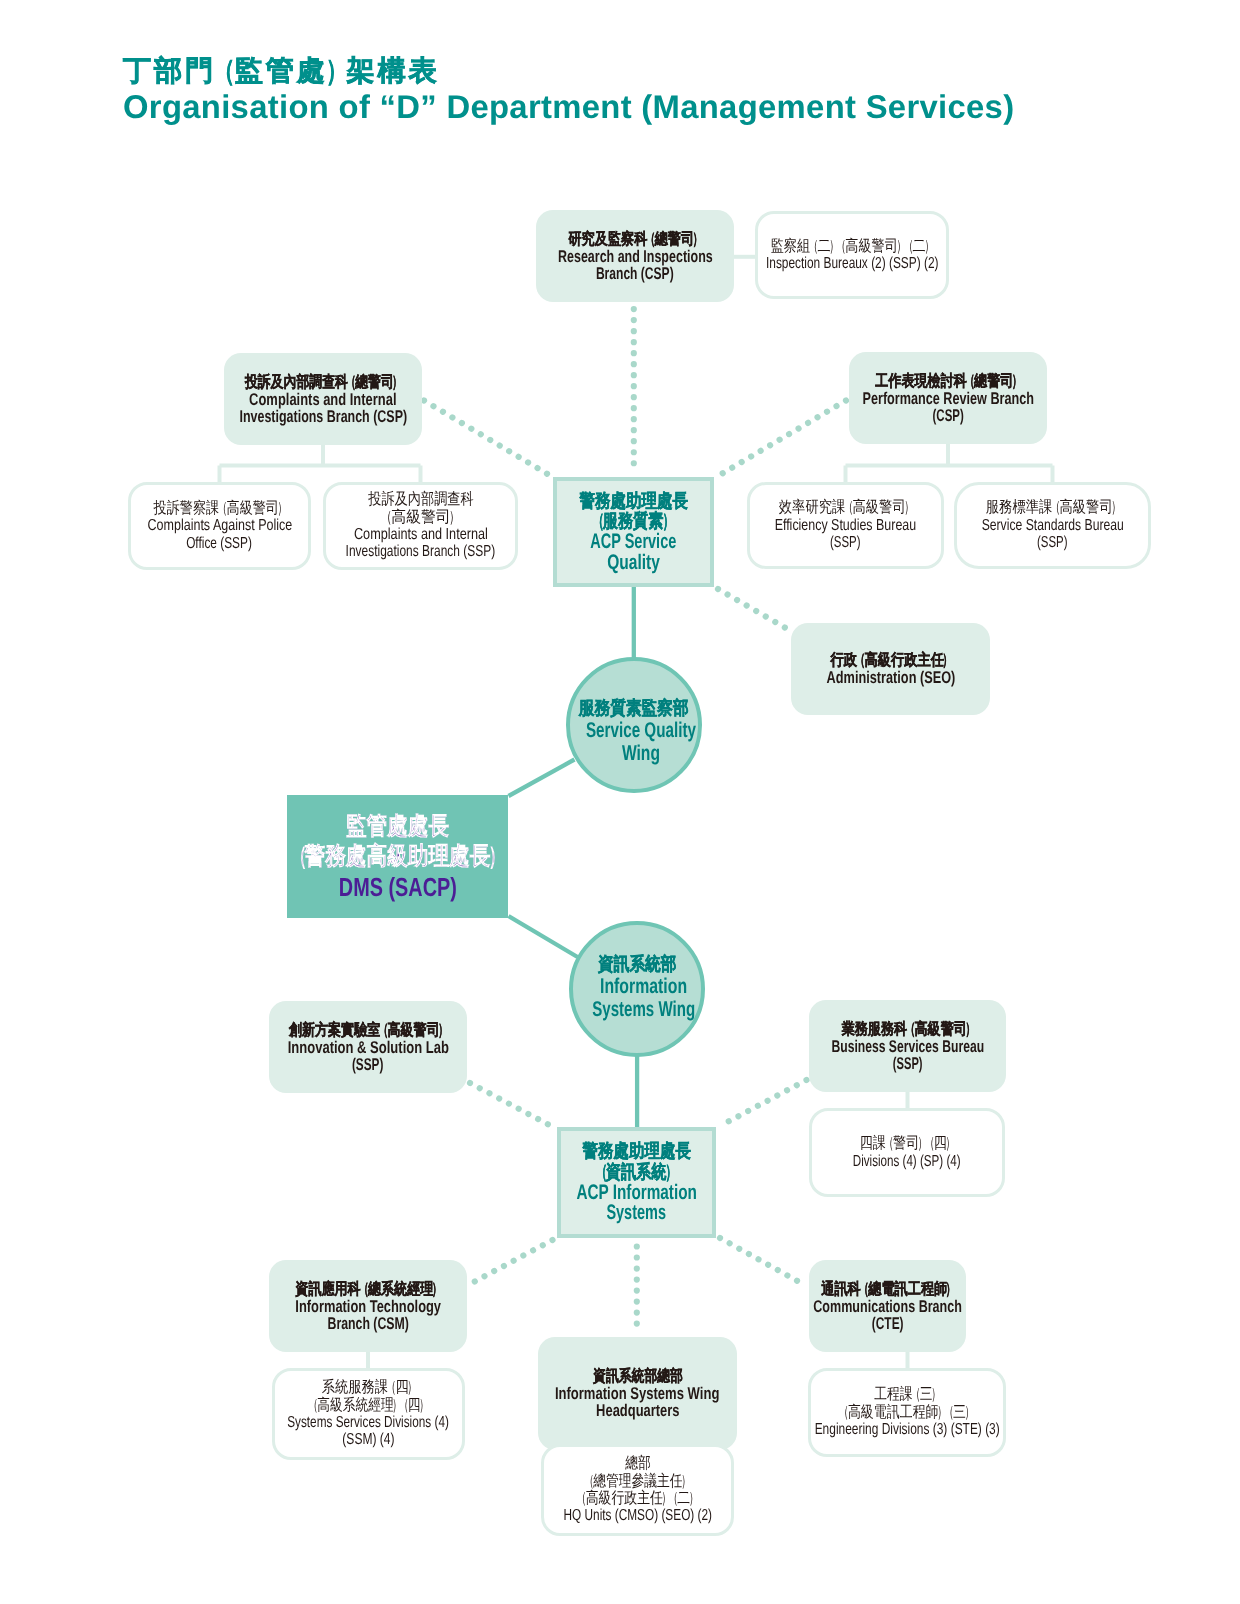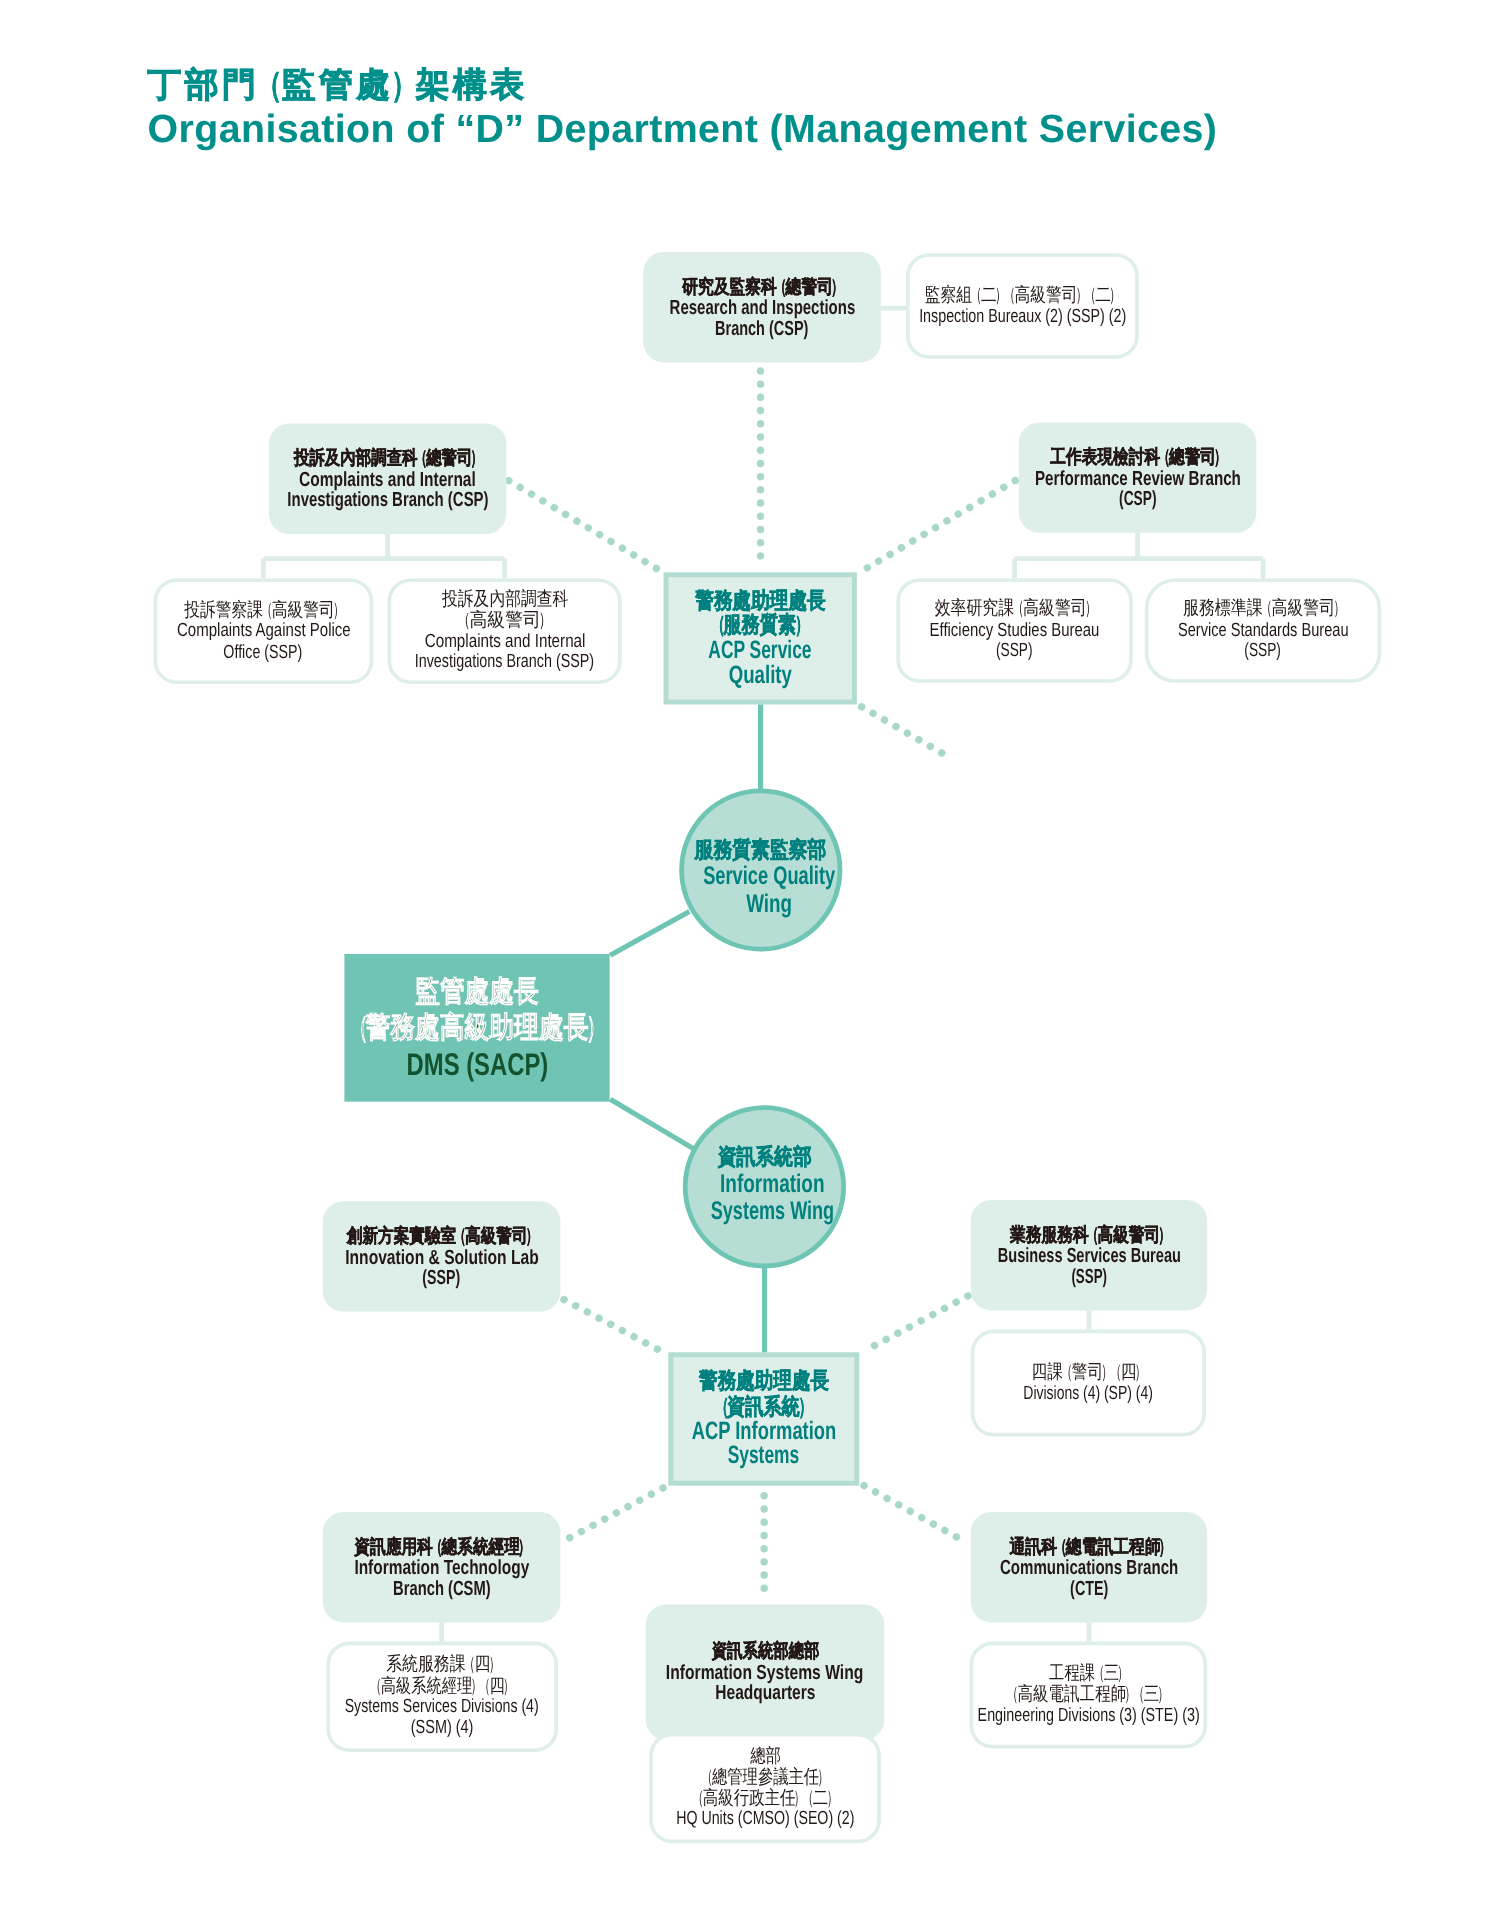--- a/index.html
+++ b/index.html
@@ -203,6 +203,16 @@
         </span>
       </div>
     </div>
+    <div class="node v-filled" style="left:791px;top:623px;width:199px;height:92px;">
+      <div class="inner" style="">
+        <span class="ln zh">
+          <span style="transform:scaleX(0.8292)">行政<i class="pp">（</i>高級行政主任<i class="pp">）</i></span>
+        </span>
+        <span class="ln en">
+          <span style="transform:scaleX(0.7487)">Administration (SEO)</span>
+        </span>
+      </div>
+    </div>
     <div class="node v-circle" style="left:566px;top:657px;width:136px;height:136px;">
       <div class="inner" style="margin-top:10px;">
         <span class="ln zh">

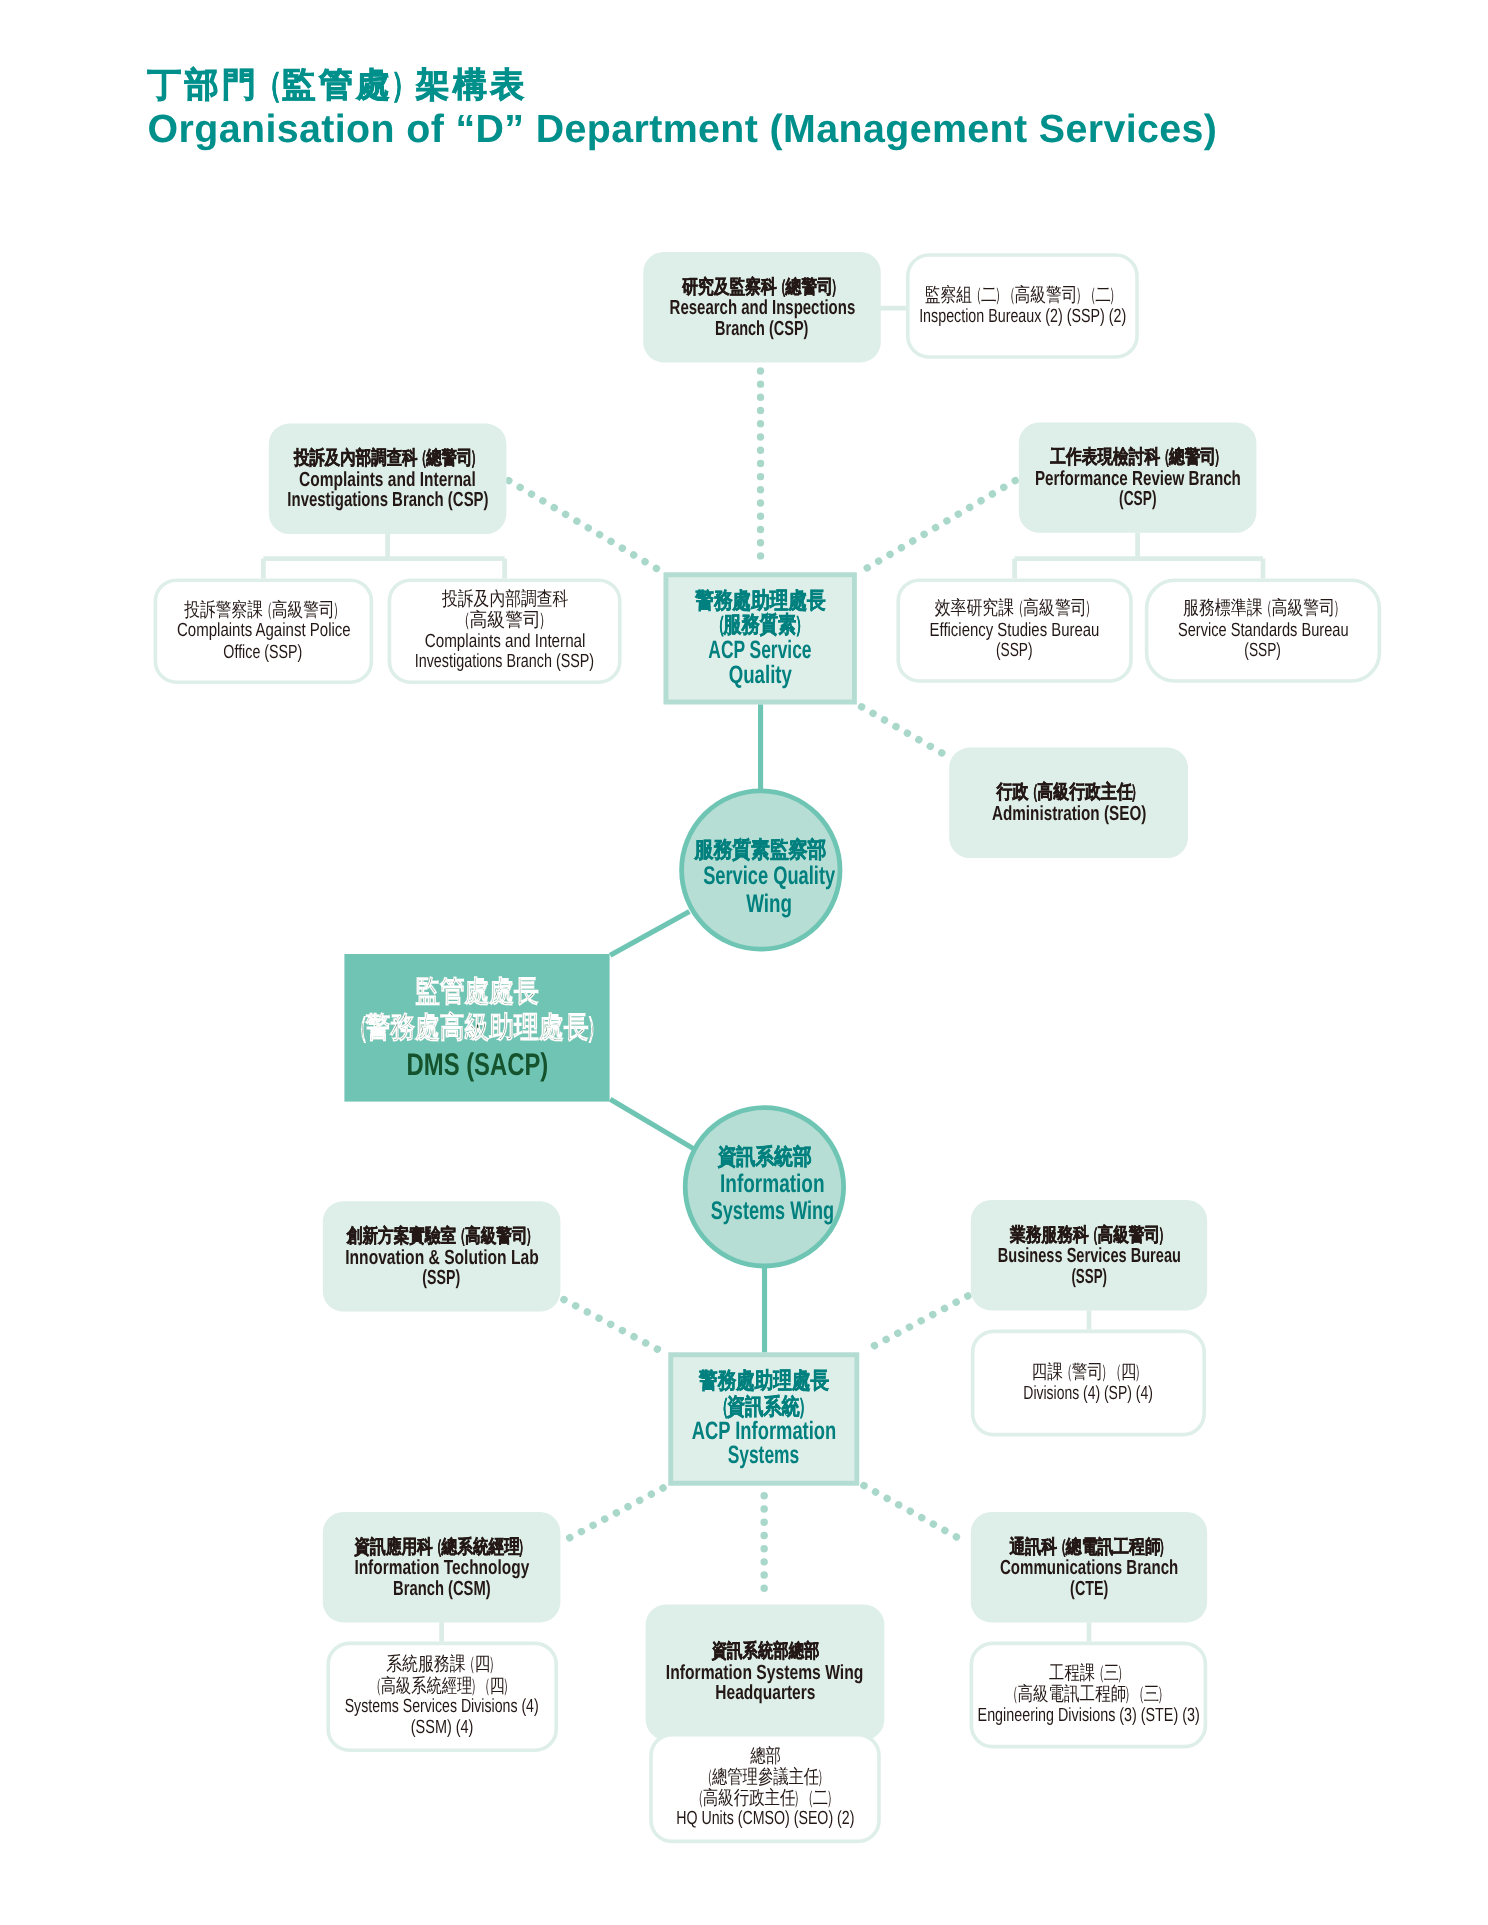--- a/index.html
+++ b/index.html
@@ -37,7 +37,7 @@
   .v-circle .inner{color:#00807E;}
   .v-circle .zh{font-size:18.5px;font-weight:700;line-height:23.0px;-webkit-text-stroke:0.45px #00807E;}
   .v-circle .en{font-size:21.3px;font-weight:700;line-height:23.0px;margin-left:13px;}
-  .v-primary .inner{color:#14532d;}
+  .v-primary .inner{color:#4c1d95;}
   .v-primary .zh{font-size:24.6px;font-weight:700;line-height:30.0px;-webkit-text-stroke:0.55px #ffffff;}
   .v-primary .en{font-size:26.2px;font-weight:700;line-height:30.0px;}
 </style>

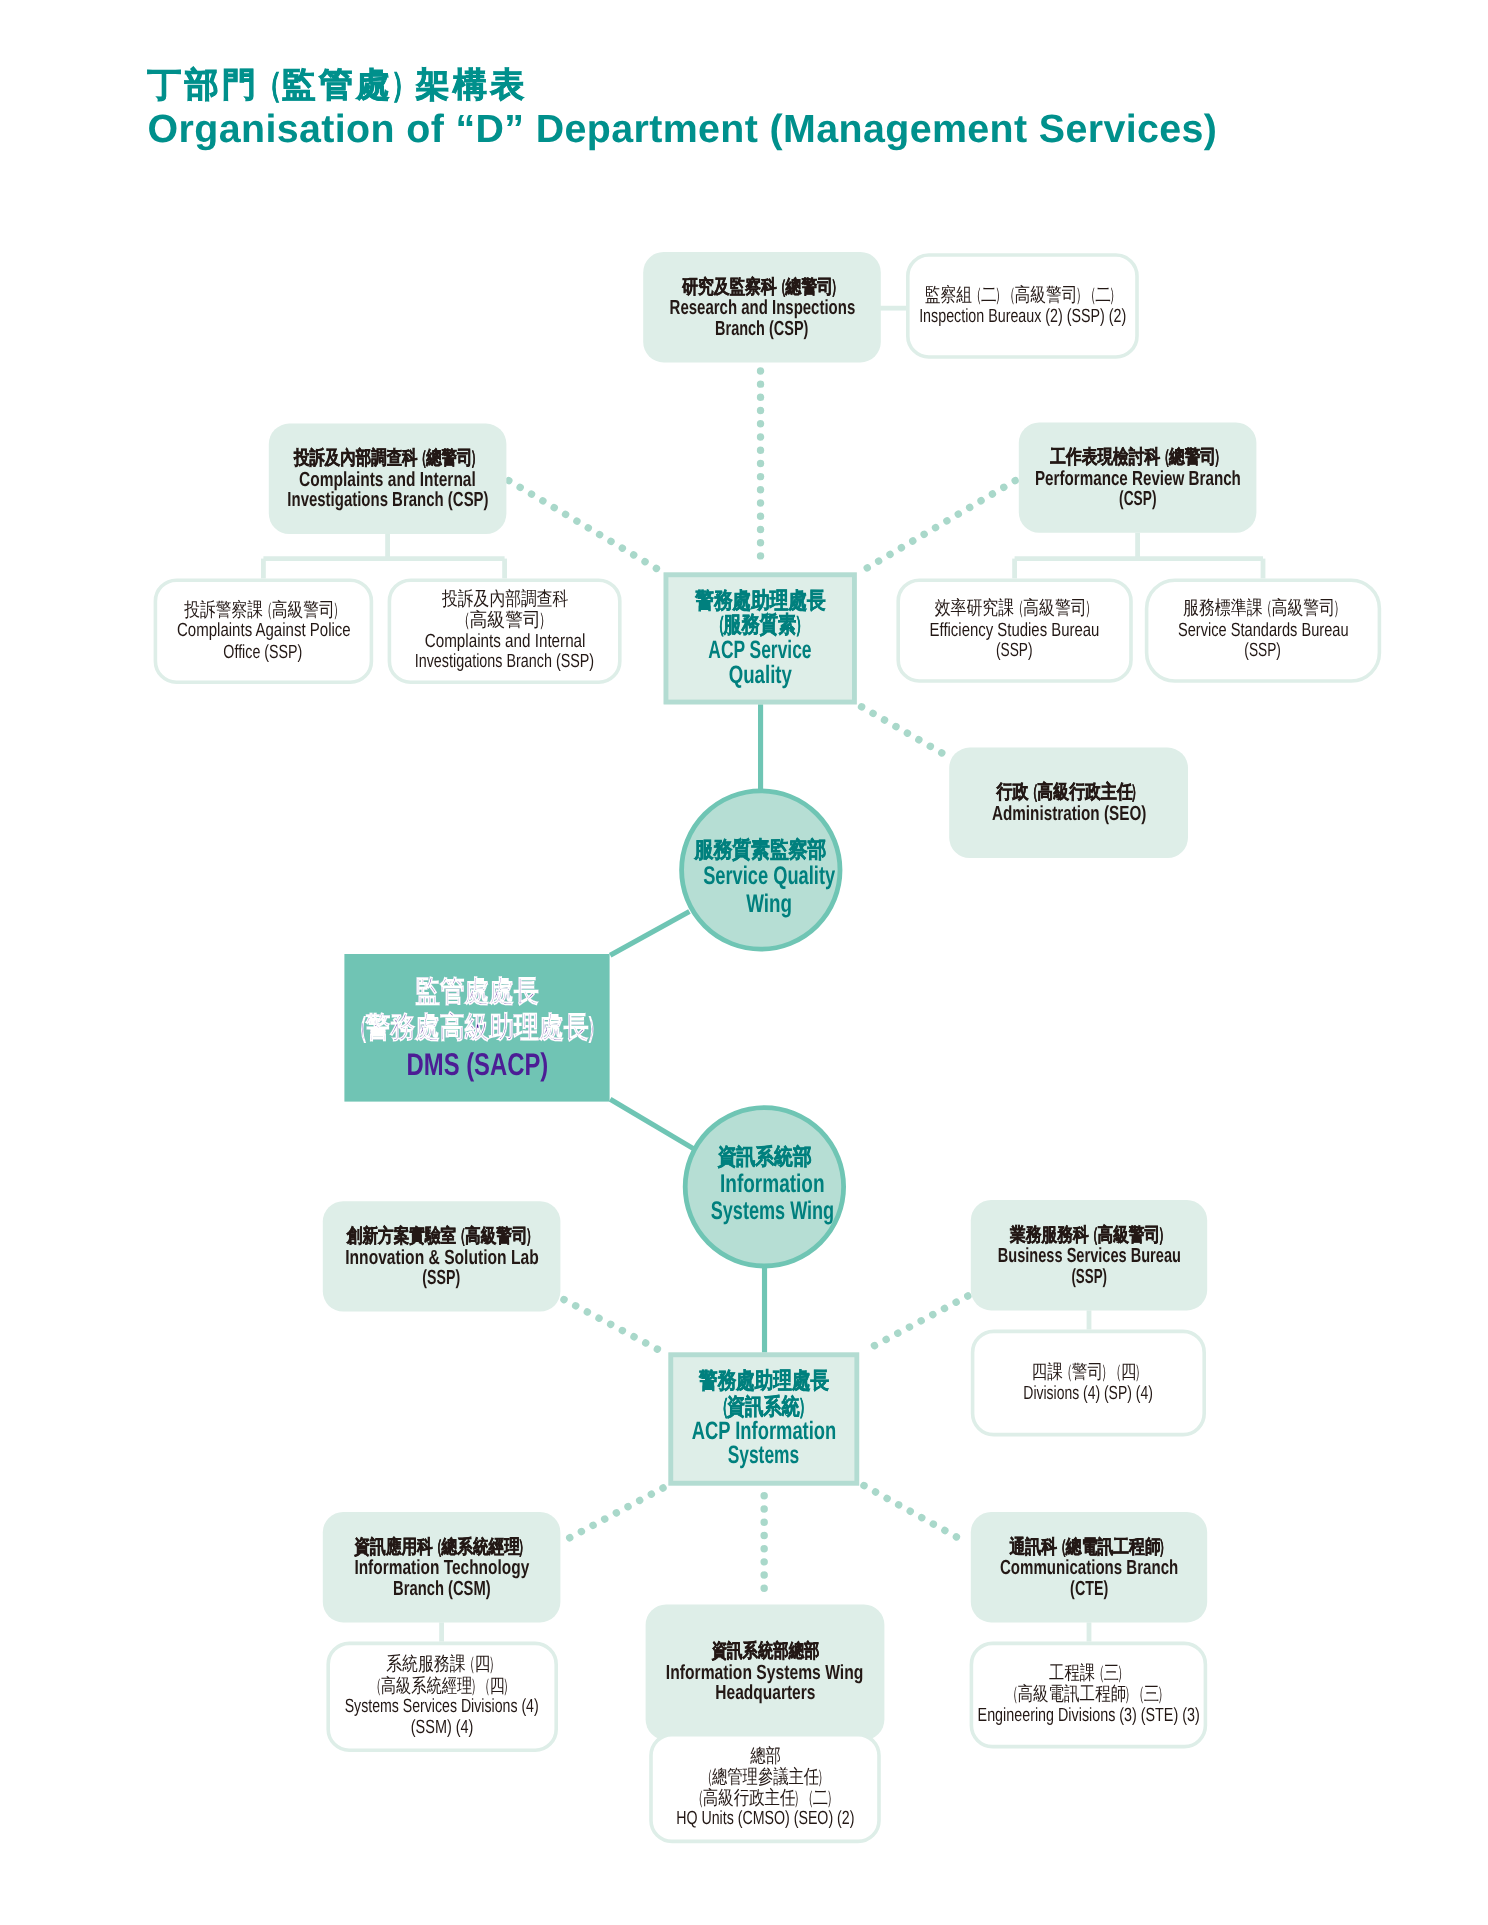--- a/index.html
+++ b/index.html
@@ -362,7 +362,7 @@
         </span>
       </div>
     </div>
-    <div class="node v-filled" style="left:809px;top:1260px;width:197px;height:92px;">
+    <div class="node v-filled" style="left:809px;top:1260px;width:157px;height:92px;">
       <div class="inner" style="">
         <span class="ln zh">
           <span style="transform:scaleX(0.8239)">通訊科<i class="pp">（</i>總電訊工程師<i class="pp">）</i></span>

